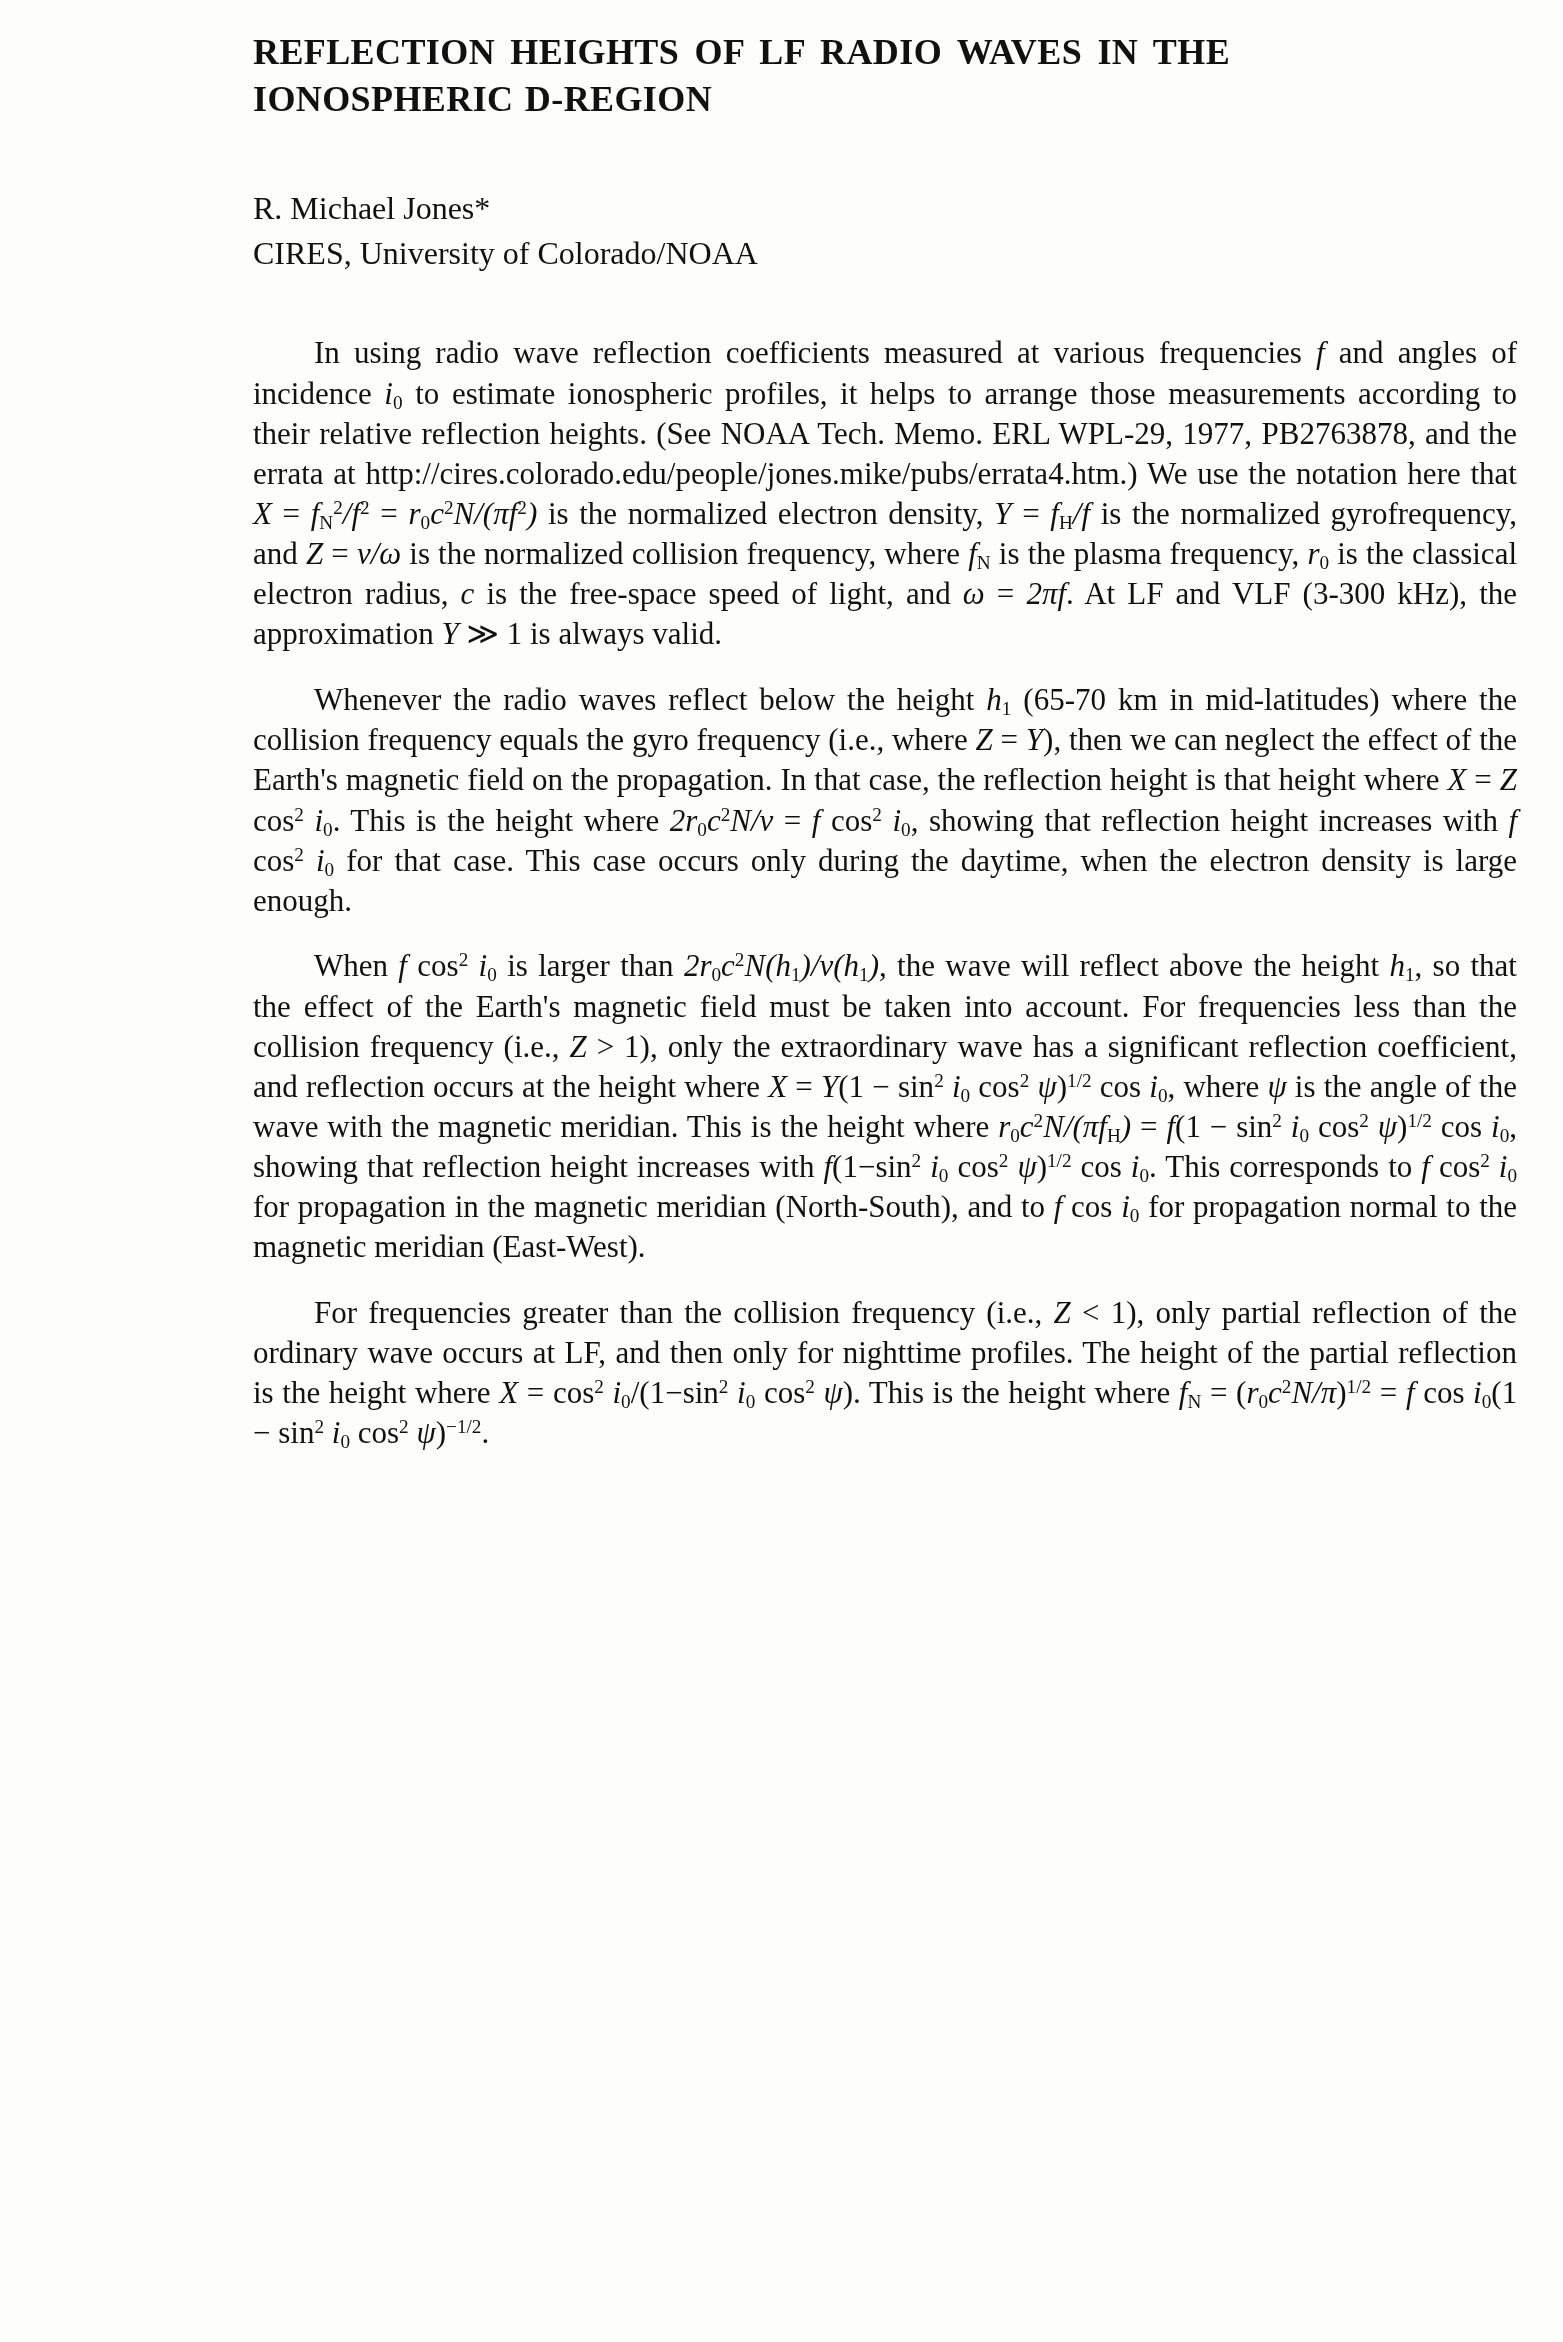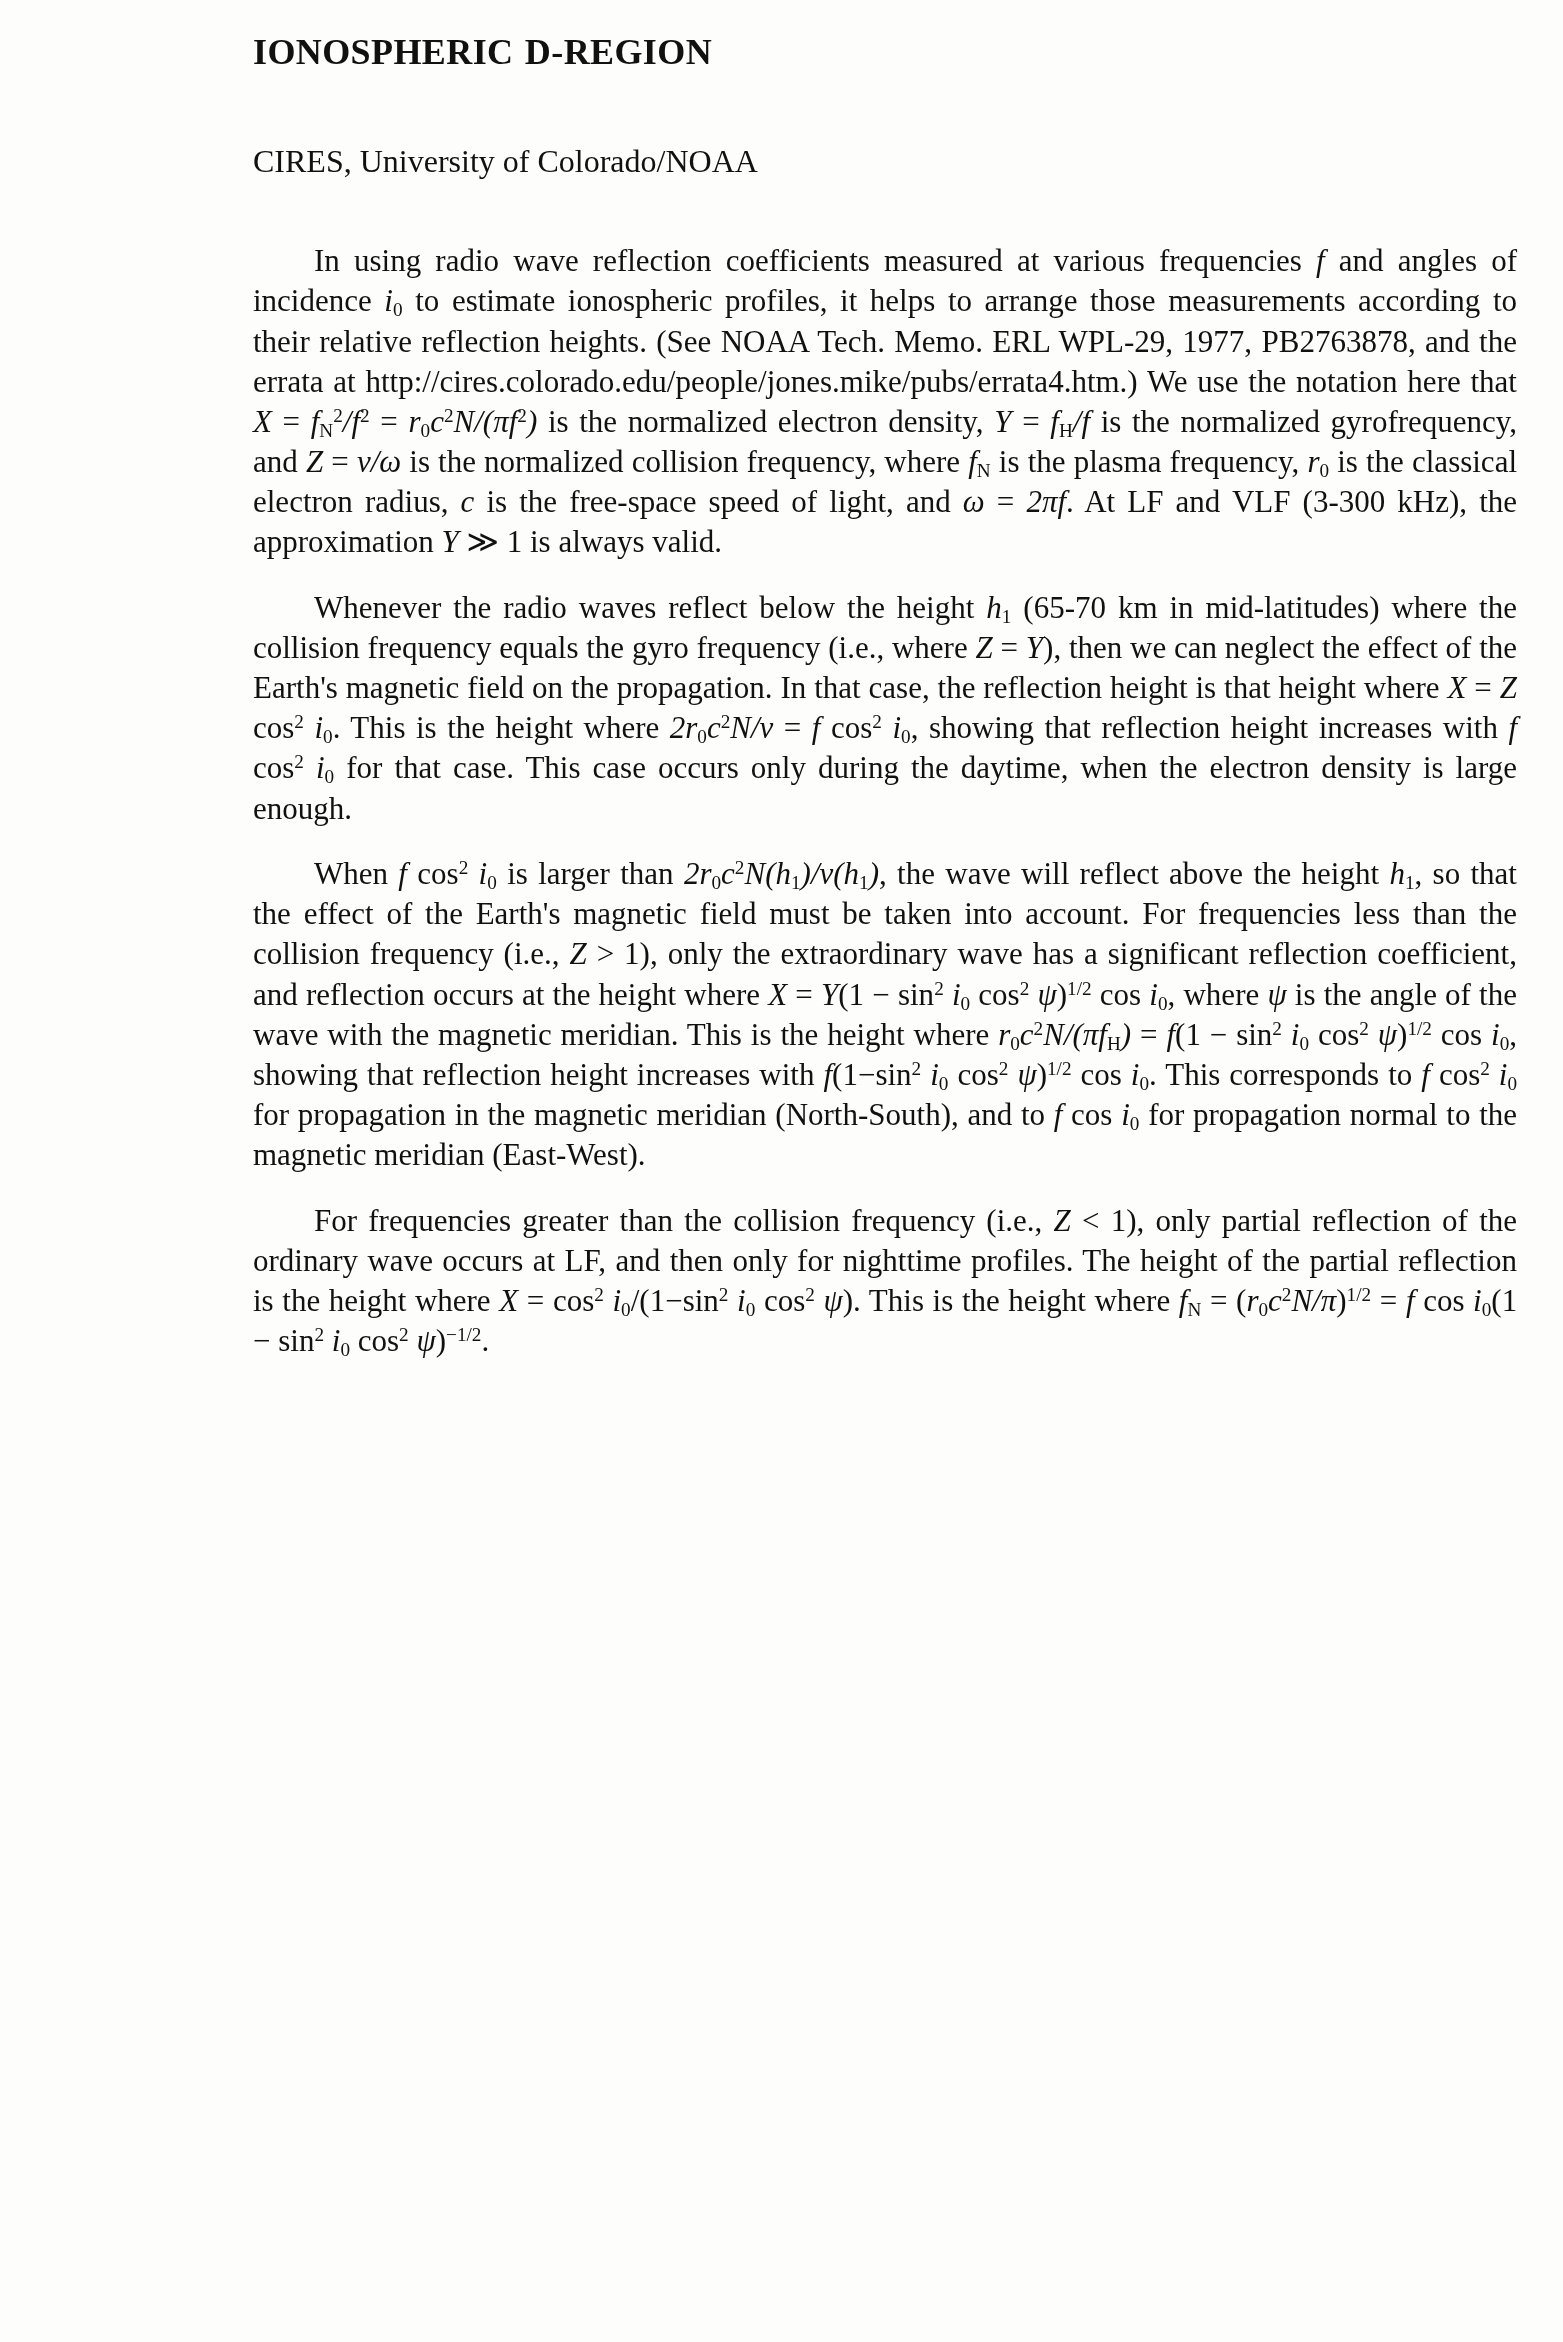--- a/index.html
+++ b/index.html
@@ -71,6 +71,7 @@
   <div class="content">
 
     <h1 class="title">
+      <span>REFLECTION HEIGHTS OF LF RADIO WAVES IN THE</span>
       <span class="l2">IONOSPHERIC D-REGION</span>
     </h1>
 

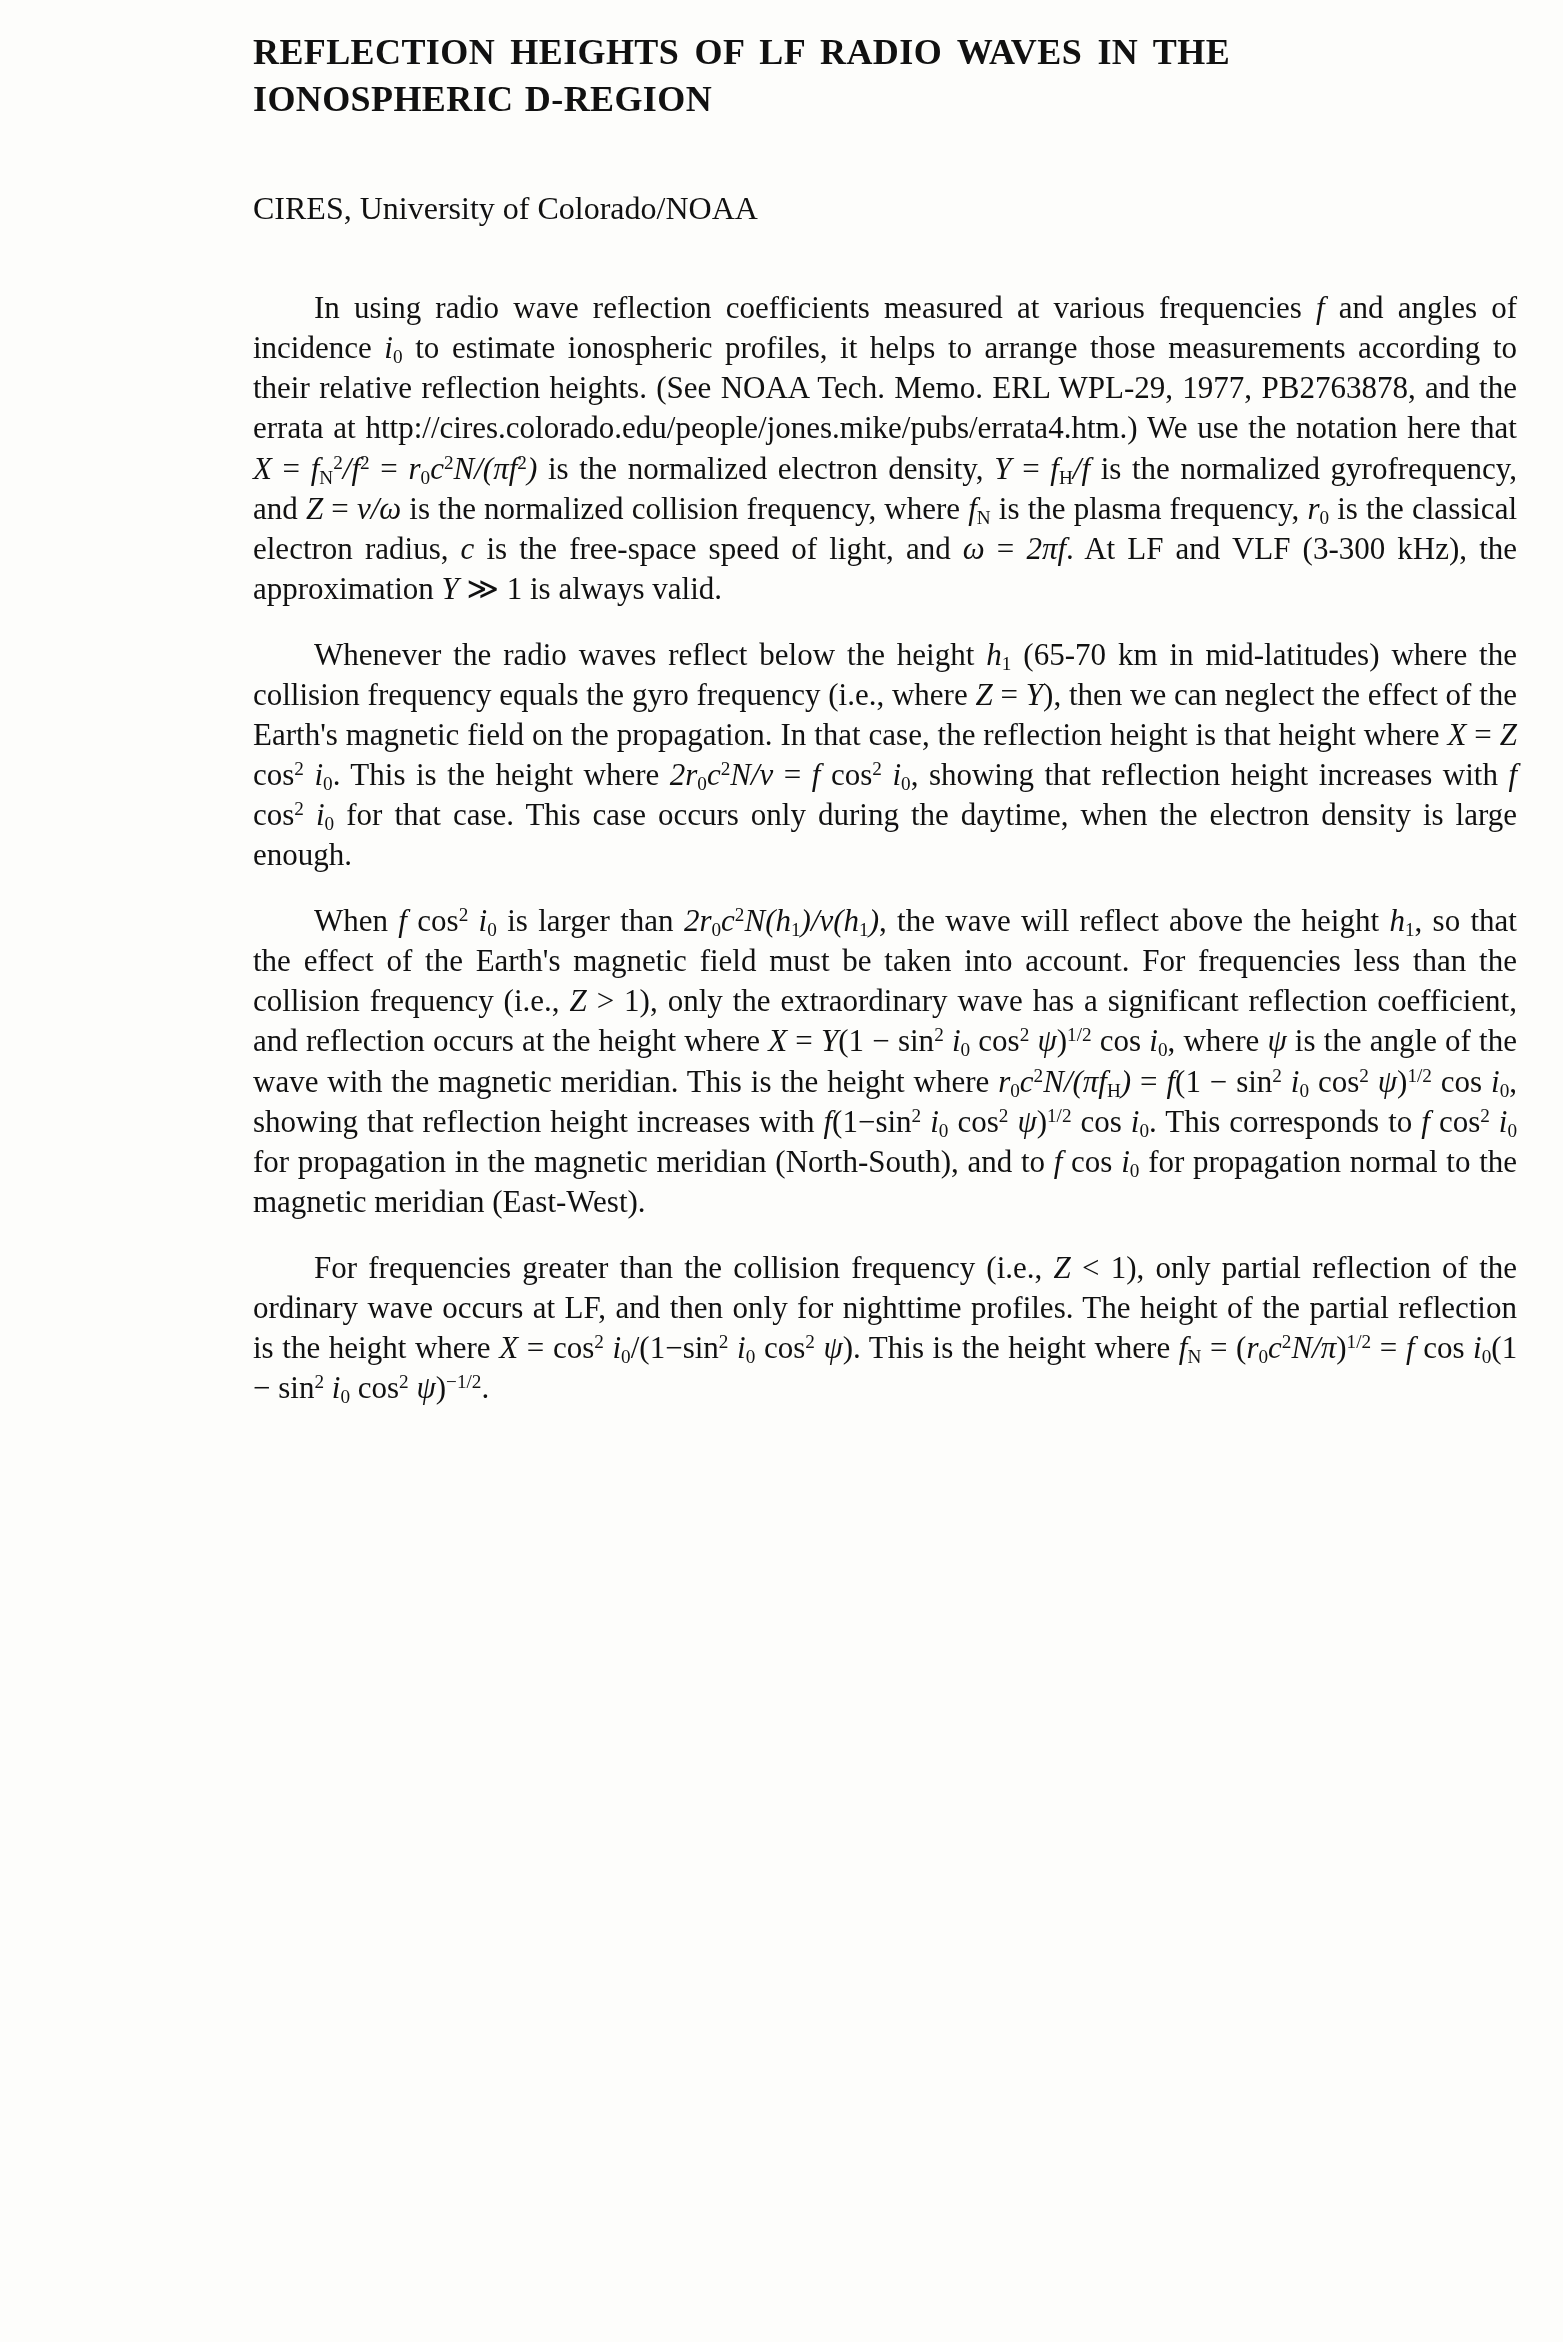--- a/index.html
+++ b/index.html
@@ -76,6 +76,7 @@
     </h1>
 
     <div class="author-block">
+      <div>R. Michael Jones*</div>
       <div>CIRES, University of Colorado/NOAA</div>
     </div>
 

